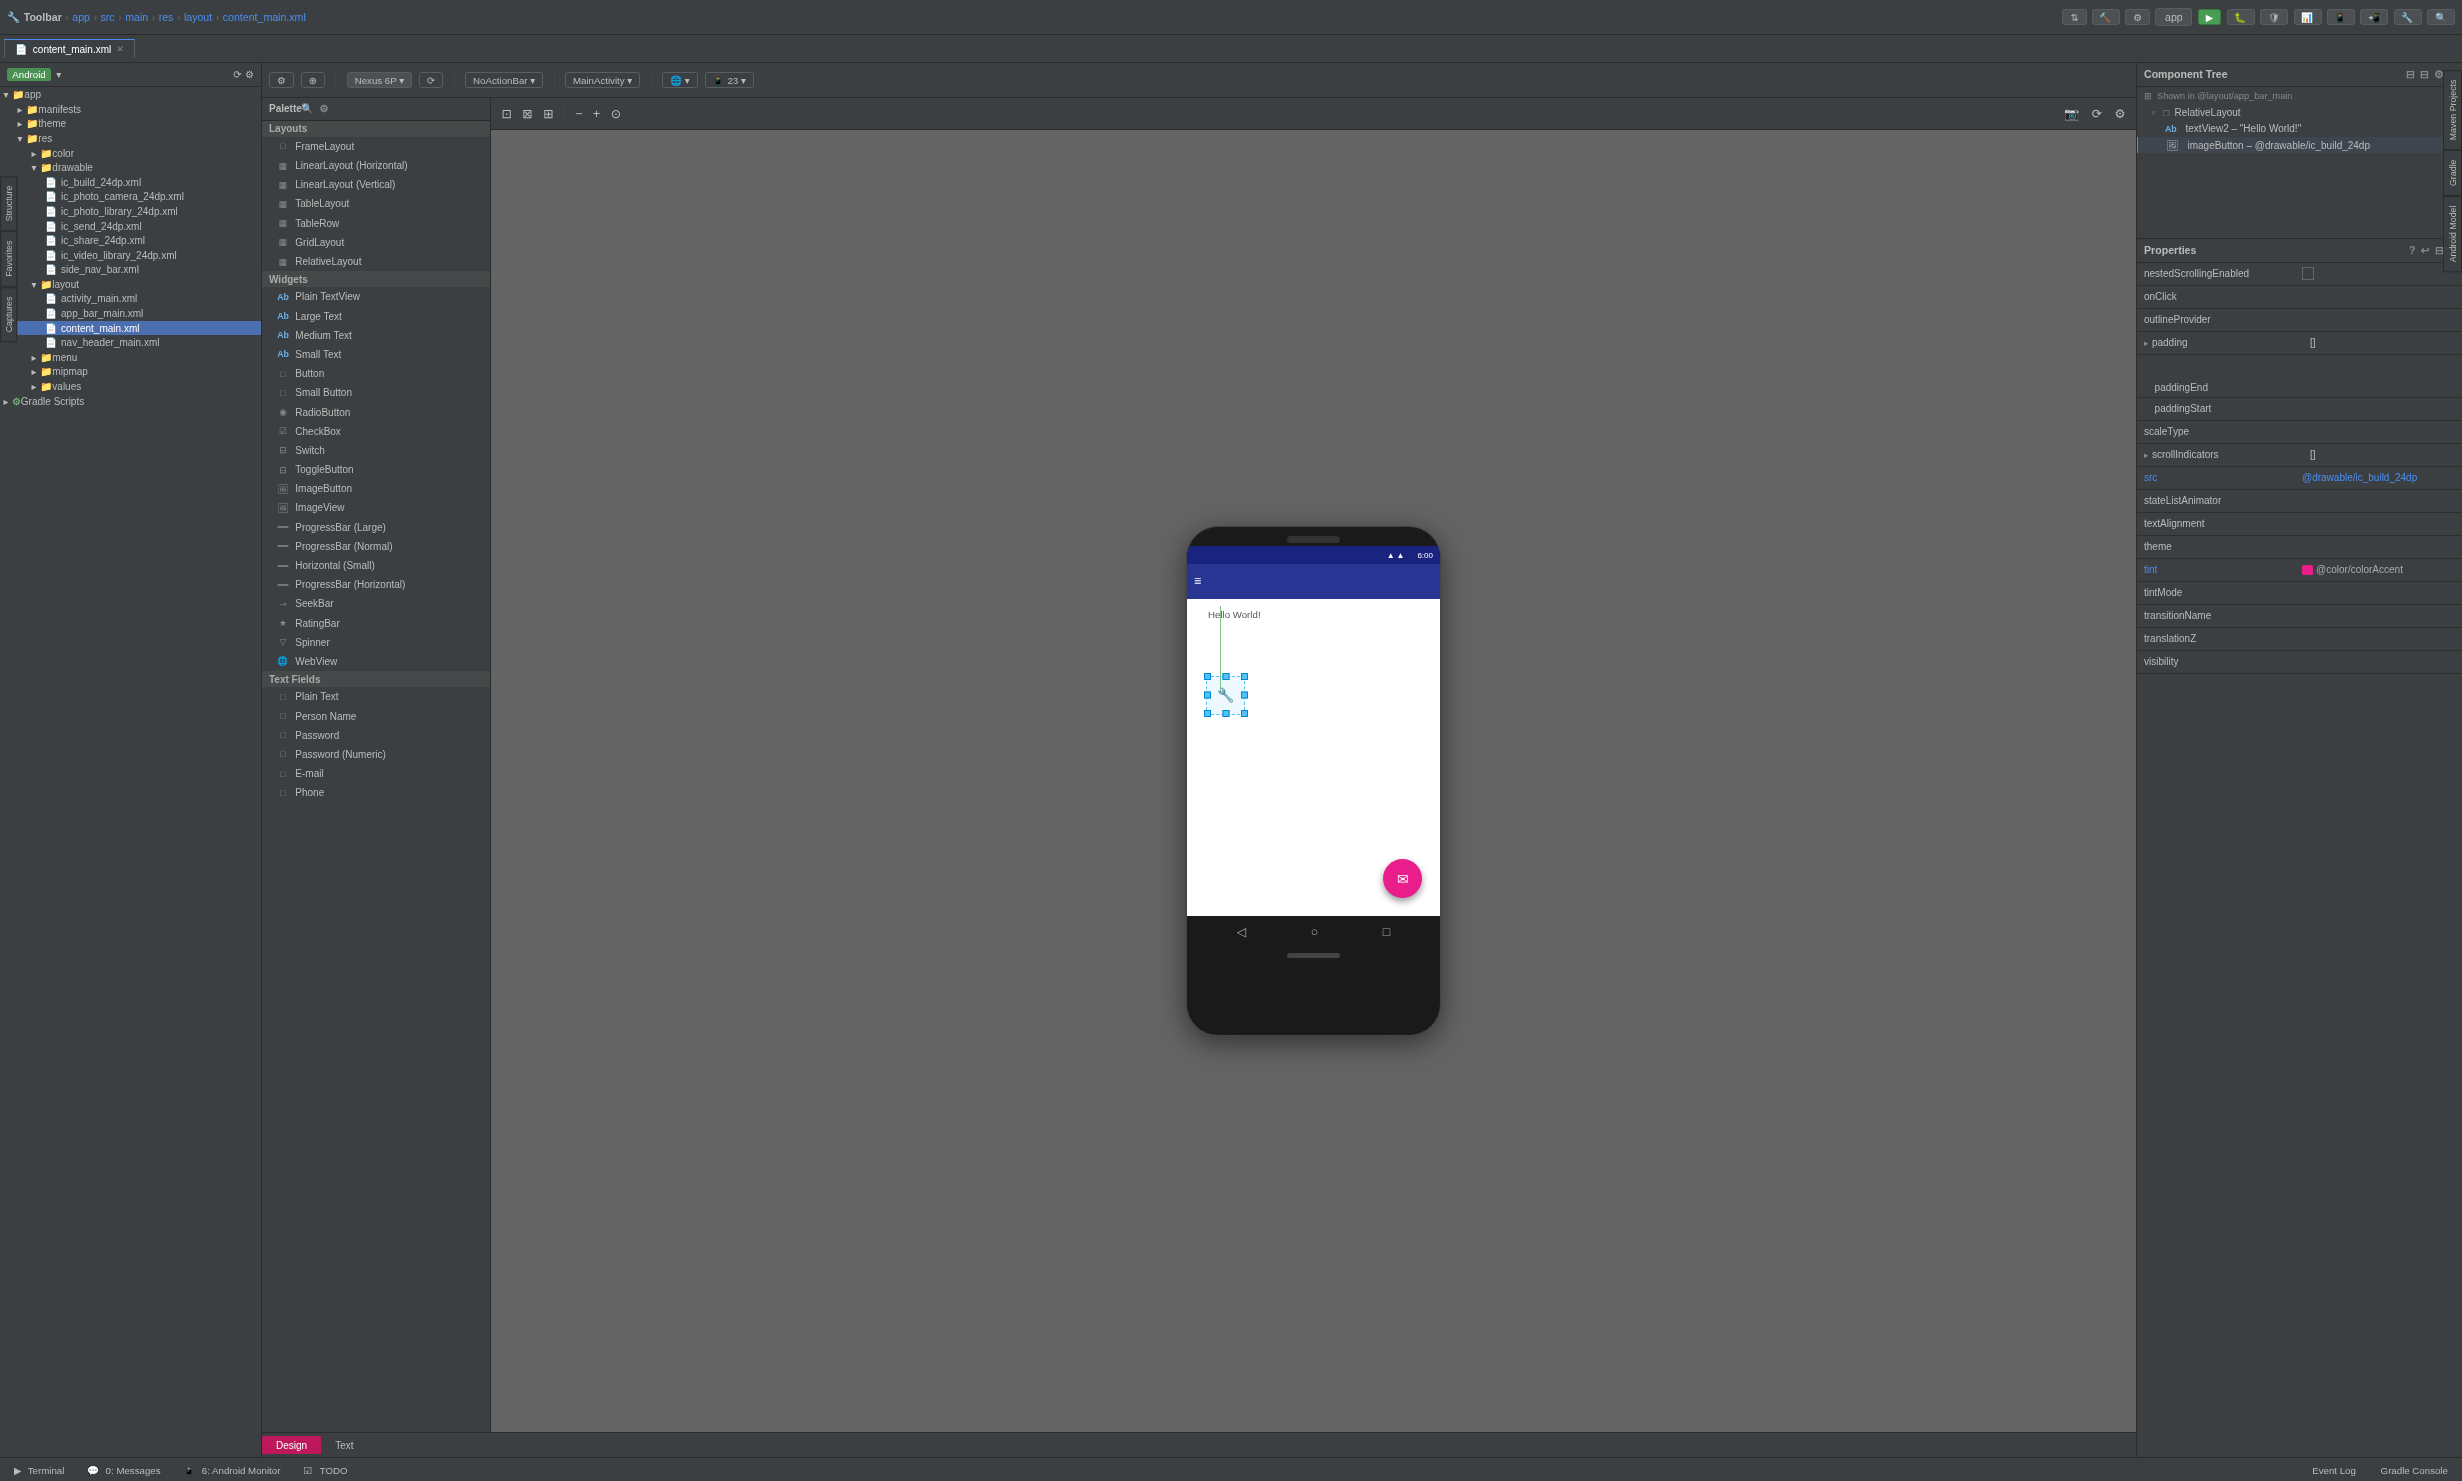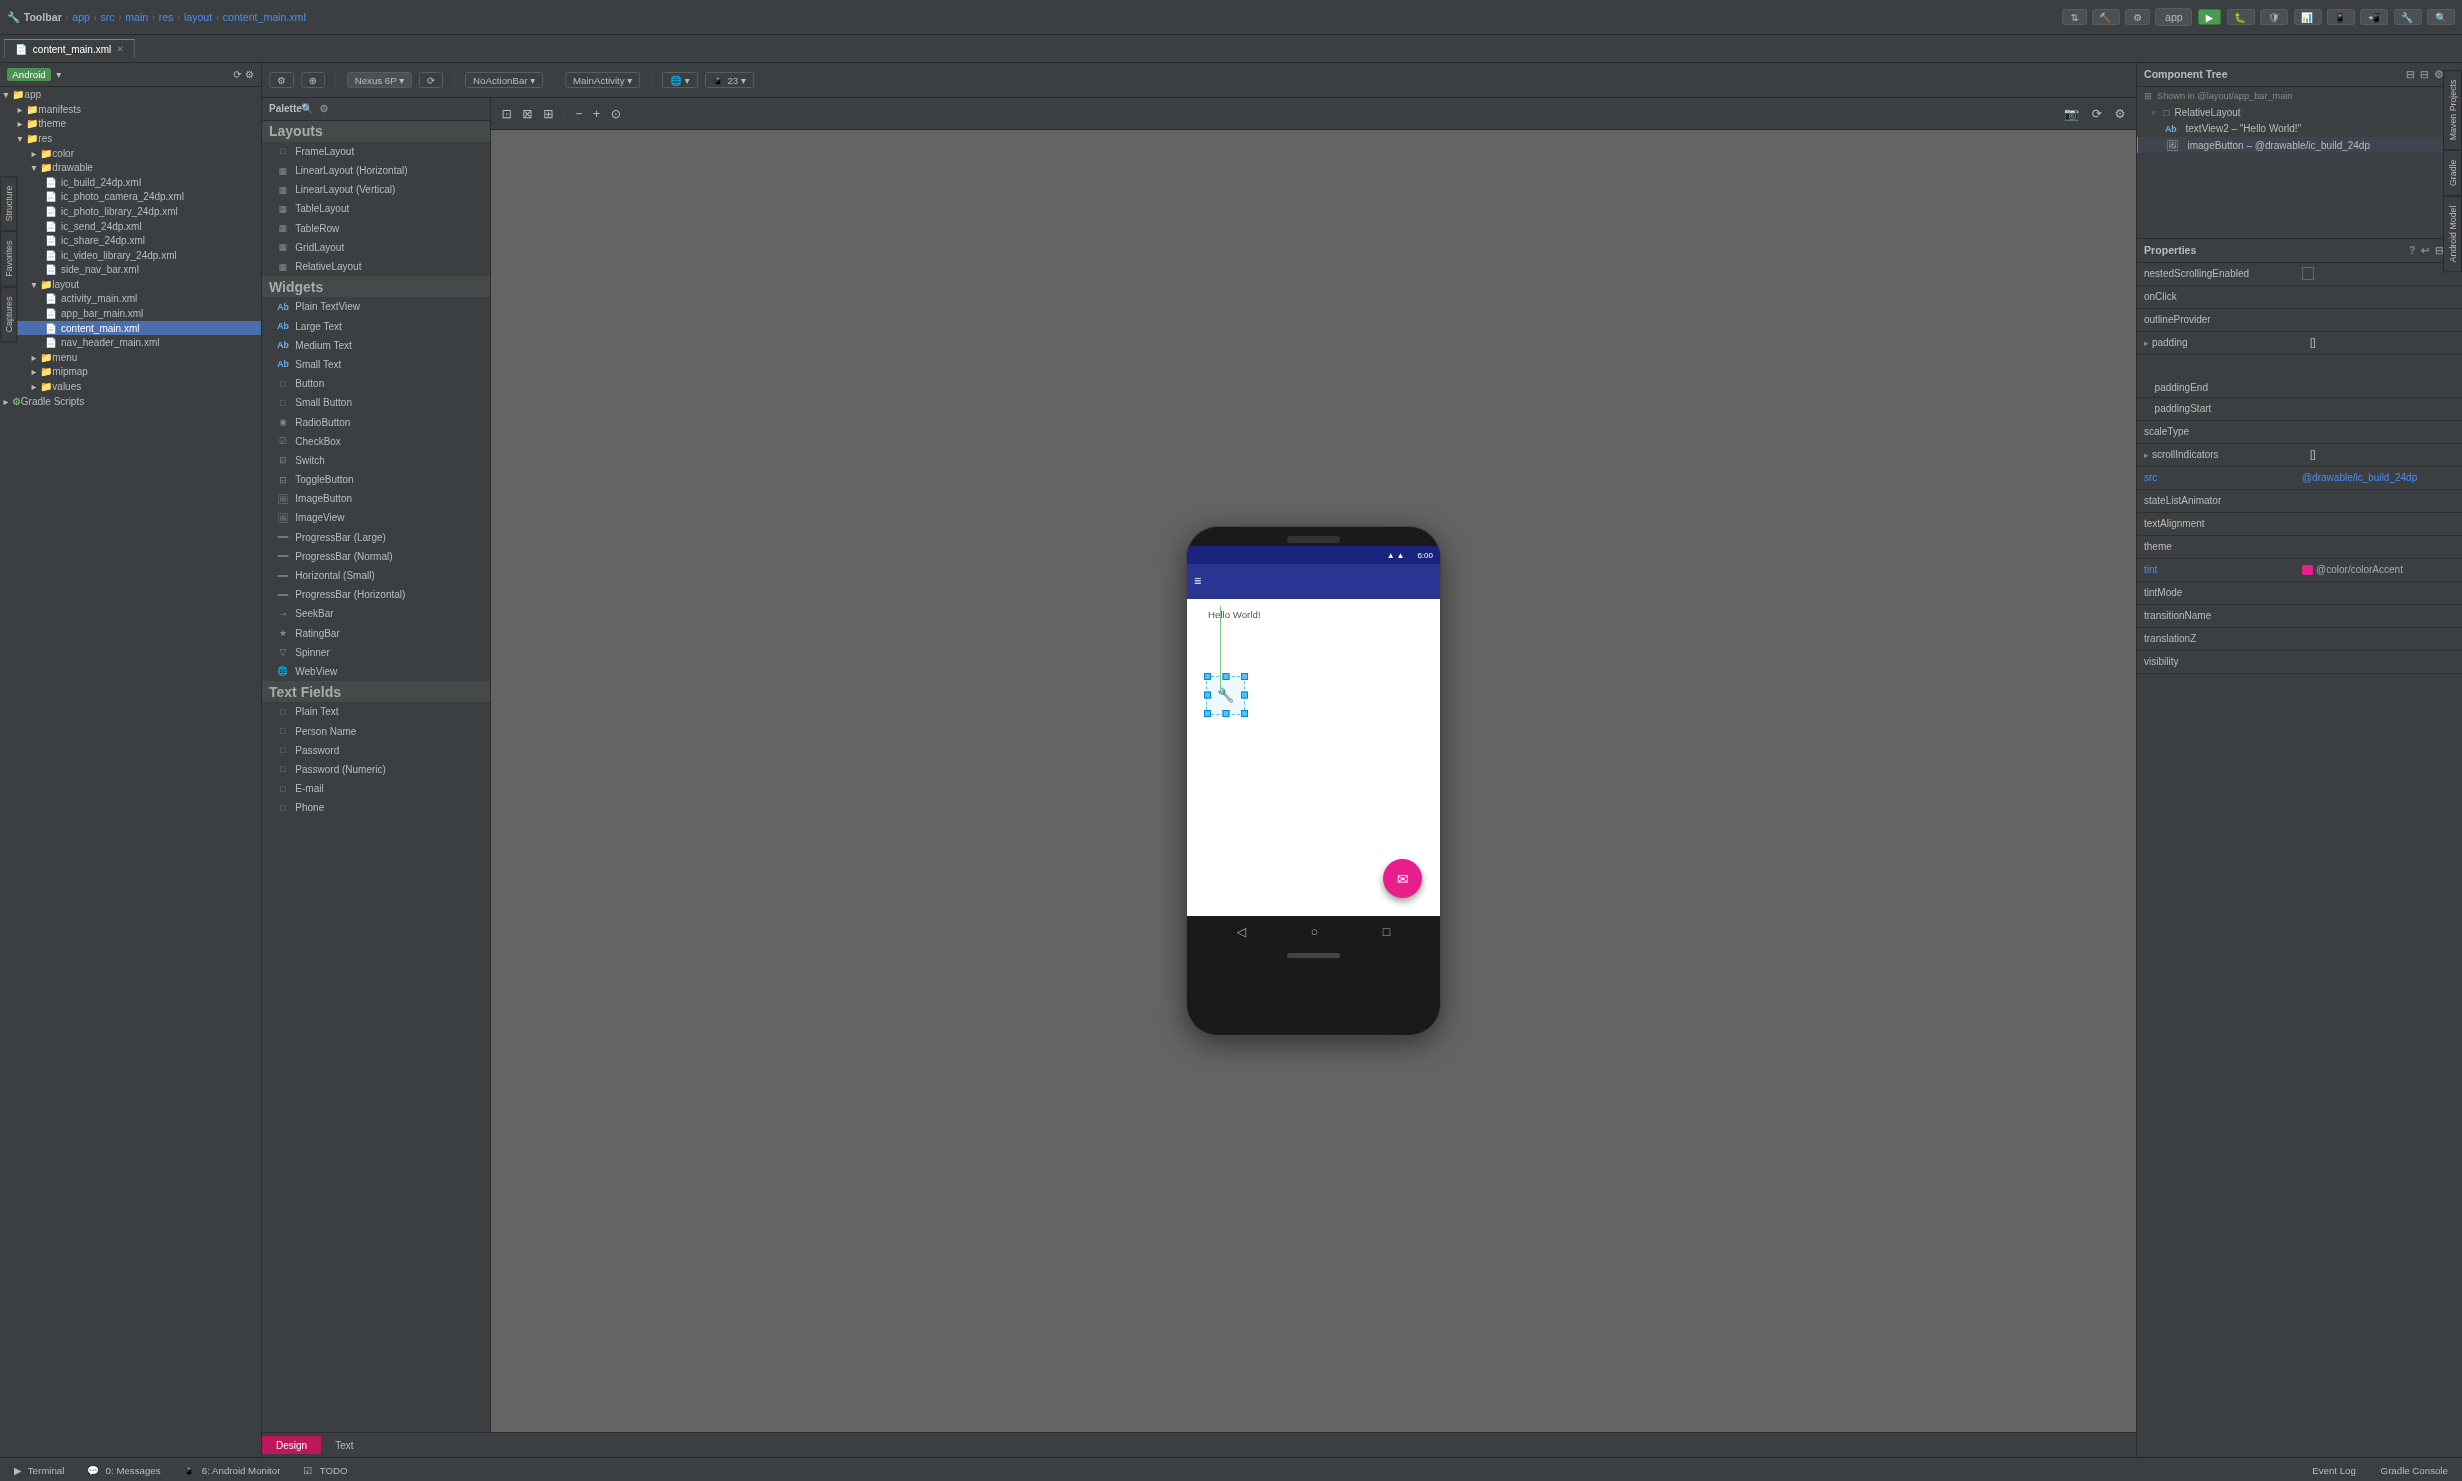--- a/index.html
+++ b/index.html
@@ -157,7 +157,7 @@
       padding: 2.6px 7px;
       color: #aaaaaa;
       font-weight: bold;
-      font-size: 14px;
+      font-size: 10px;
     }
     .palette-item {
       display: flex;

